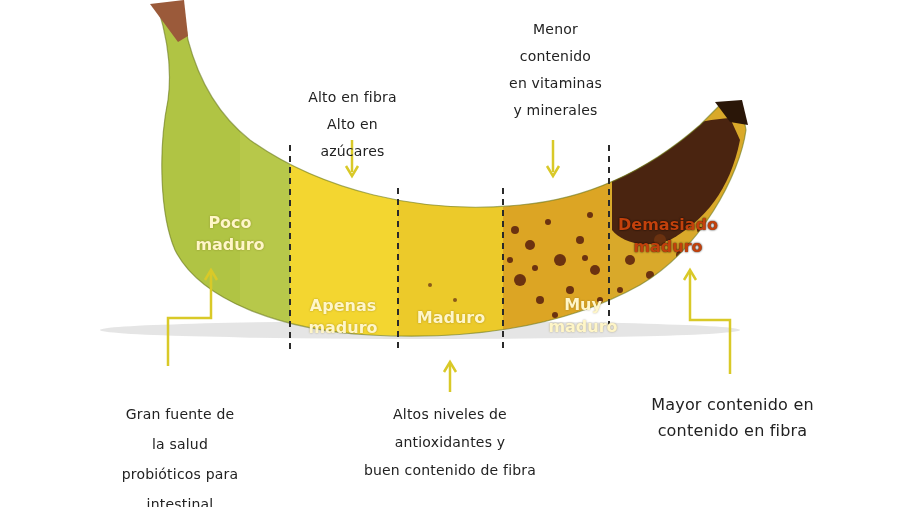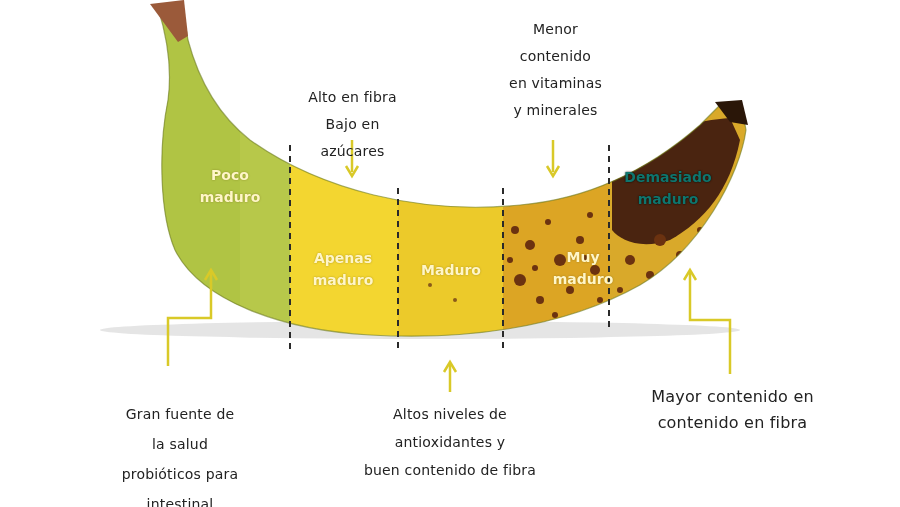--- a/index.html
+++ b/index.html
@@ -114,7 +114,7 @@
 
   <div class="label-dark" style="left:270px;top:40px;width:165px;margin-top:44px;">
     <div>Alto en fibra</div>
-    <div>Bajo en</div>
+    <div>Alto en</div>
     <div>azúcares</div>
   </div>
   <div class="label-dark" style="left:478px;top:16px;width:155px;">

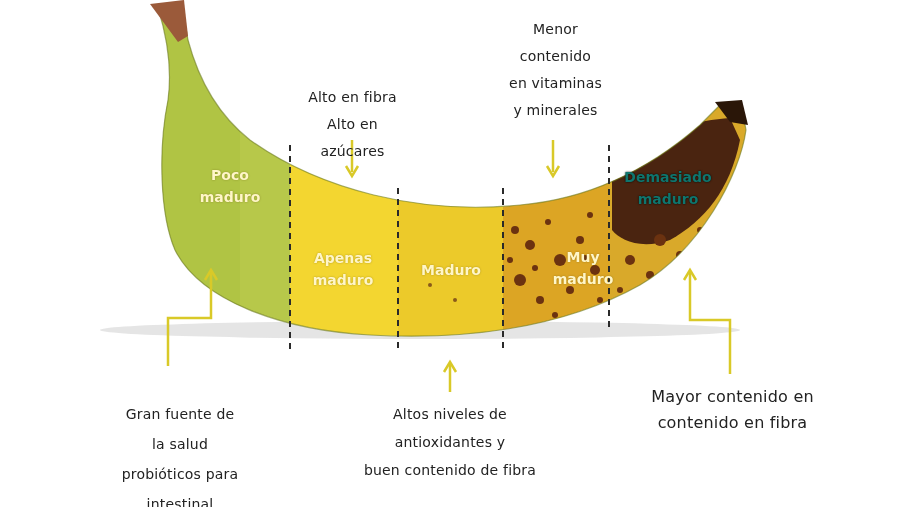--- a/index.html
+++ b/index.html
@@ -8,7 +8,7 @@
   #stage { position:absolute; left:0; top:0; width:900px; height:507px; }
   svg.banana { position:absolute; left:0; top:0; }
   .label-dark { position:absolute; color:#222; font-size:14px; line-height:27px; text-align:center; white-space:nowrap; letter-spacing:0.2px; }
-  .stage-label { position:absolute; color:#fff6c8; font-size:14px; line-height:22px; text-align:center; font-weight:bold; white-space:nowrap; text-shadow:0 0 2px rgba(90,70,0,0.45); }
+  .stage-label { position:absolute; color:#fff6c8; font-size:16px; line-height:22px; text-align:center; font-weight:bold; white-space:nowrap; text-shadow:0 0 2px rgba(90,70,0,0.45);margin-top:48px; }
   .stage-label.on-dark { color:#0f766e; text-shadow:0 0 2px #000; }
 </style>
 </head>

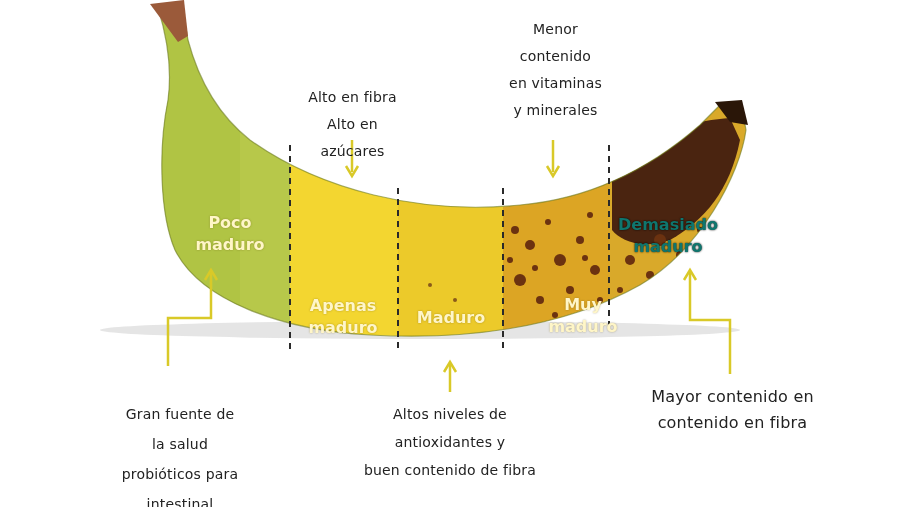--- a/index.html
+++ b/index.html
@@ -9,7 +9,7 @@
   svg.banana { position:absolute; left:0; top:0; }
   .label-dark { position:absolute; color:#222; font-size:14px; line-height:27px; text-align:center; white-space:nowrap; letter-spacing:0.2px; }
   .stage-label { position:absolute; color:#fff6c8; font-size:16px; line-height:22px; text-align:center; font-weight:bold; white-space:nowrap; text-shadow:0 0 2px rgba(90,70,0,0.45);margin-top:48px; }
-  .stage-label.on-dark { color:#0f766e; text-shadow:0 0 2px #000; }
+  .stage-label.on-dark { color:#c2410c; text-shadow:0 0 2px #000; }
 </style>
 </head>
 <body>

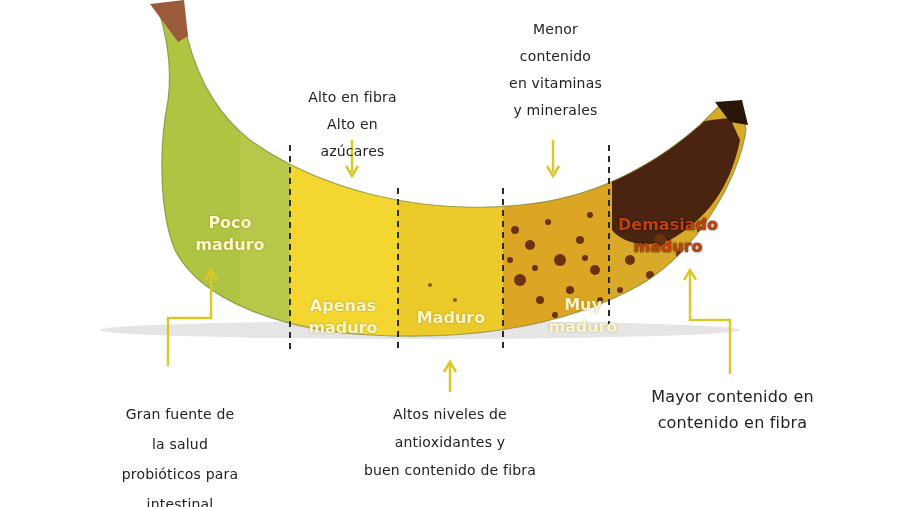--- a/index.html
+++ b/index.html
@@ -135,7 +135,7 @@
     <div>antioxidantes y</div>
     <div>buen contenido de fibra</div>
   </div>
-  <div class="label-dark" style="left:640px;top:384px;width:185px;line-height:26px;font-size:16px;text-align:center;">
+  <div class="label-dark" style="left:640px;top:392px;width:185px;line-height:26px;font-size:16px;text-align:center;">
     <div>Mayor contenido en</div>
     <div>contenido en fibra</div>
   </div>

